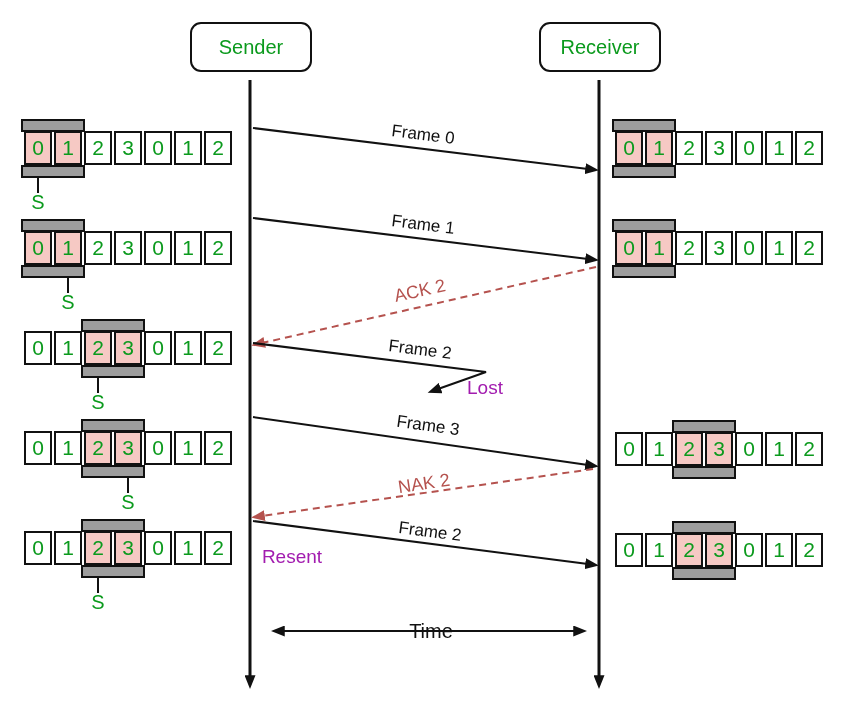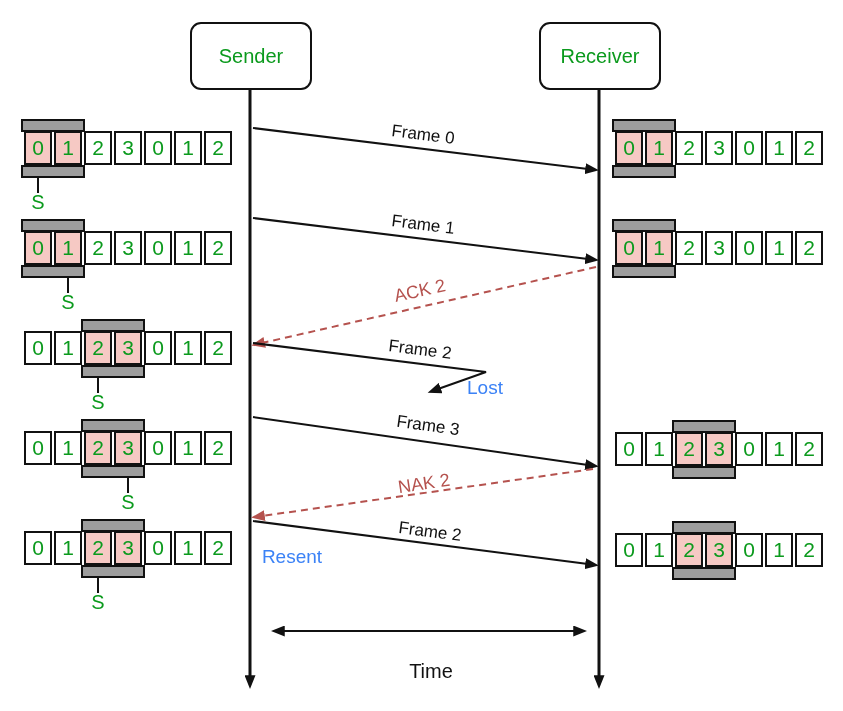--- a/index.html
+++ b/index.html
@@ -10,7 +10,7 @@
   svg.layer{position:absolute;left:0;top:0;width:843px;height:711px;}
 
   .node-box{
-    position:absolute;width:122px;height:68px;border:2px solid #111;
+    position:absolute;width:122px;height:50px;border:2px solid #111;
     border-radius:11px;background:#fff;display:flex;align-items:center;justify-content:center;
     font-size:20px;color:#0b9a1d;box-sizing:border-box;
   }

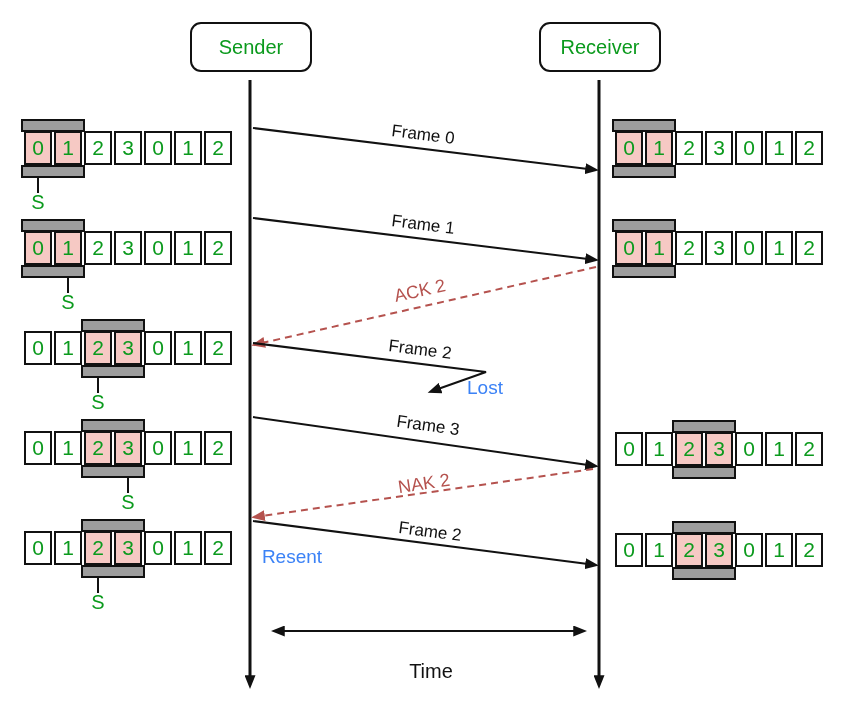--- a/index.html
+++ b/index.html
@@ -21,7 +21,7 @@
   }
   .msg-label.red{color:#b5524e;font-size:18px;}
   .note-label{
-    position:absolute;font-size:19px;color:#3b82f6;white-space:nowrap;
+    position:absolute;font-size:19px;color:#a21caf;white-space:nowrap;
     transform:translate(-50%,-50%);
   }
   .time-label{

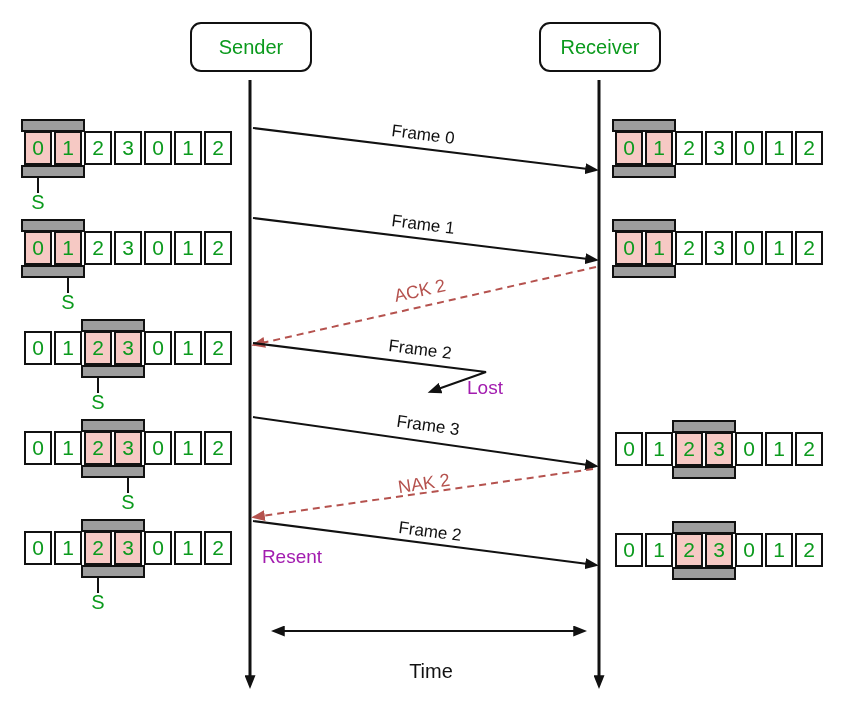--- a/index.html
+++ b/index.html
@@ -88,7 +88,7 @@
   <div class="msg-label red" style="left:424px;top:484px;transform:translate(-50%,-50%) rotate(-8.5deg);">NAK 2</div>
   <div class="msg-label" style="left:430px;top:532px;transform:translate(-50%,-50%) rotate(7.5deg);">Frame 2</div>
   <div class="note-label" style="left:292px;top:557px;text-align:right;">Resent</div>
-  <div class="time-label" style="left:431px;top:631px;margin-top:40px;">Time</div>
+  <div class="time-label" style="left:431px;top:631px;">Time</div>
 
   <div id="windows-root">
       <div class="winrow" style="left: 24px; top: 119px;">

